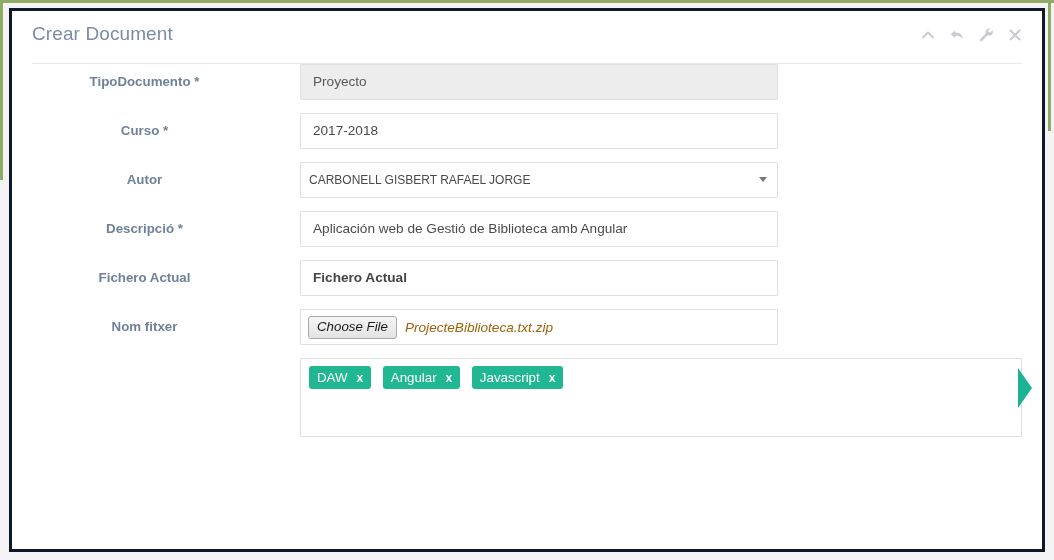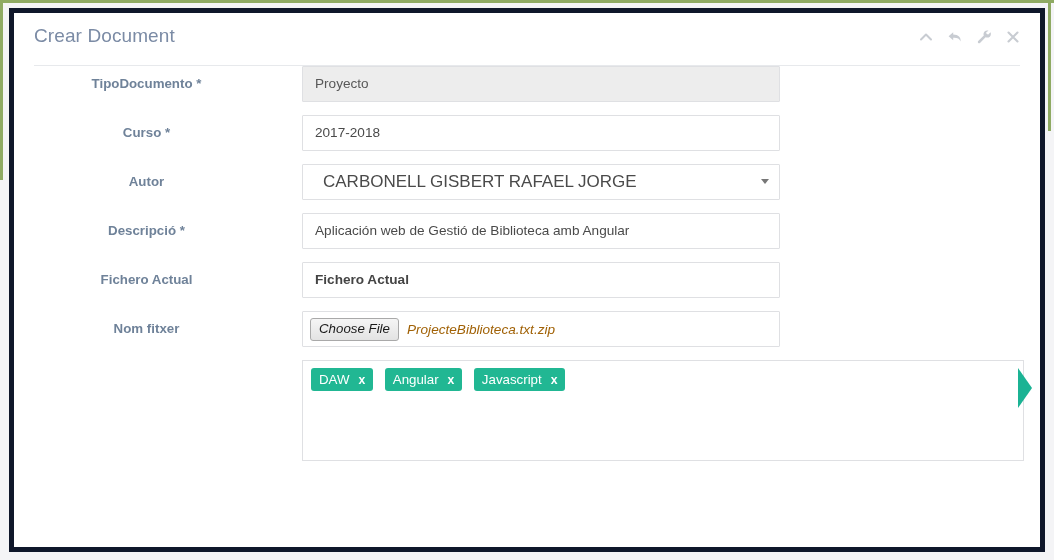--- a/index.html
+++ b/index.html
@@ -46,7 +46,7 @@
     width: 1036px;
     height: 544px;
     background: #ffffff;
-    border: 5px solid #0f172a;
+    border: 3px solid #0f172a;
     box-sizing: border-box;
   }
 

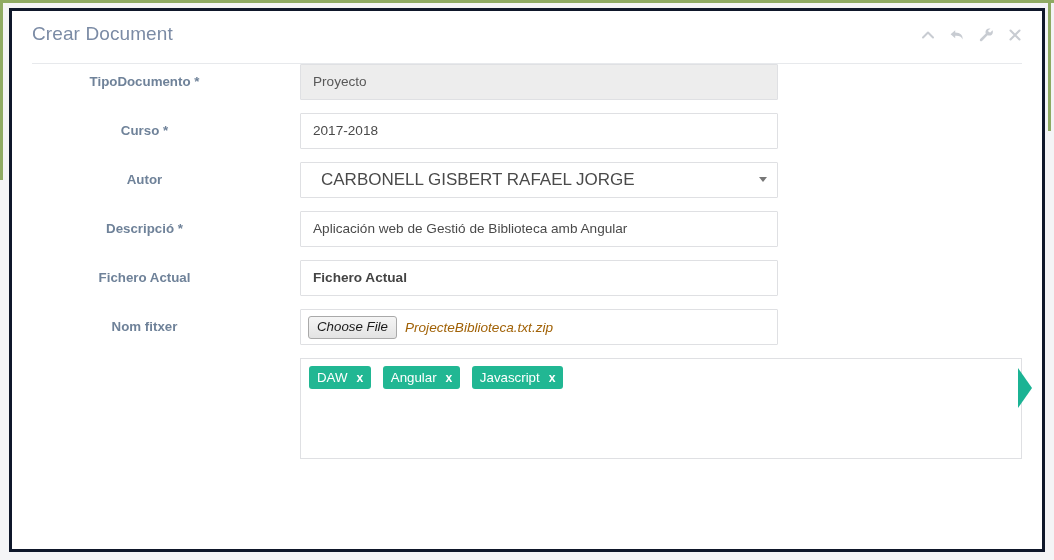--- a/index.html
+++ b/index.html
@@ -143,7 +143,7 @@
     border-right: 4px solid transparent;
     border-top: 5px solid #777;
   }
-  .selwrap .fld { font-size: 17px; padding-left: 20px; }
+  .selwrap .fld { font-size: 12px; padding-left: 8px; }
 
   .filefld {
     height: 36px;

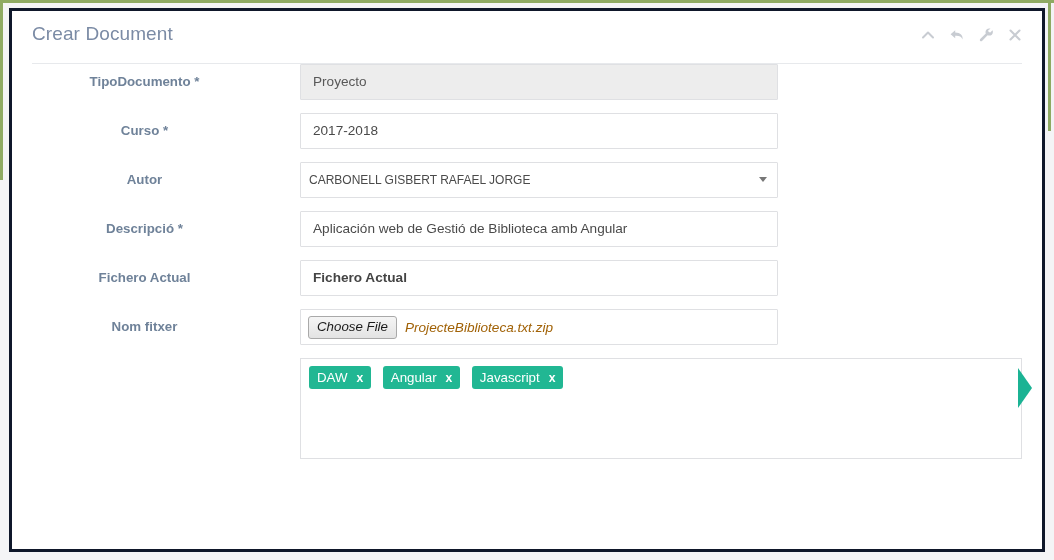--- a/index.html
+++ b/index.html
@@ -180,7 +180,7 @@
     position: absolute;
     left: 288px;
     width: 722px;
-    height: 101px;
+    height: 79px;
     border: 1px solid #dfe0e3;
     background: #fff;
     box-sizing: border-box;

